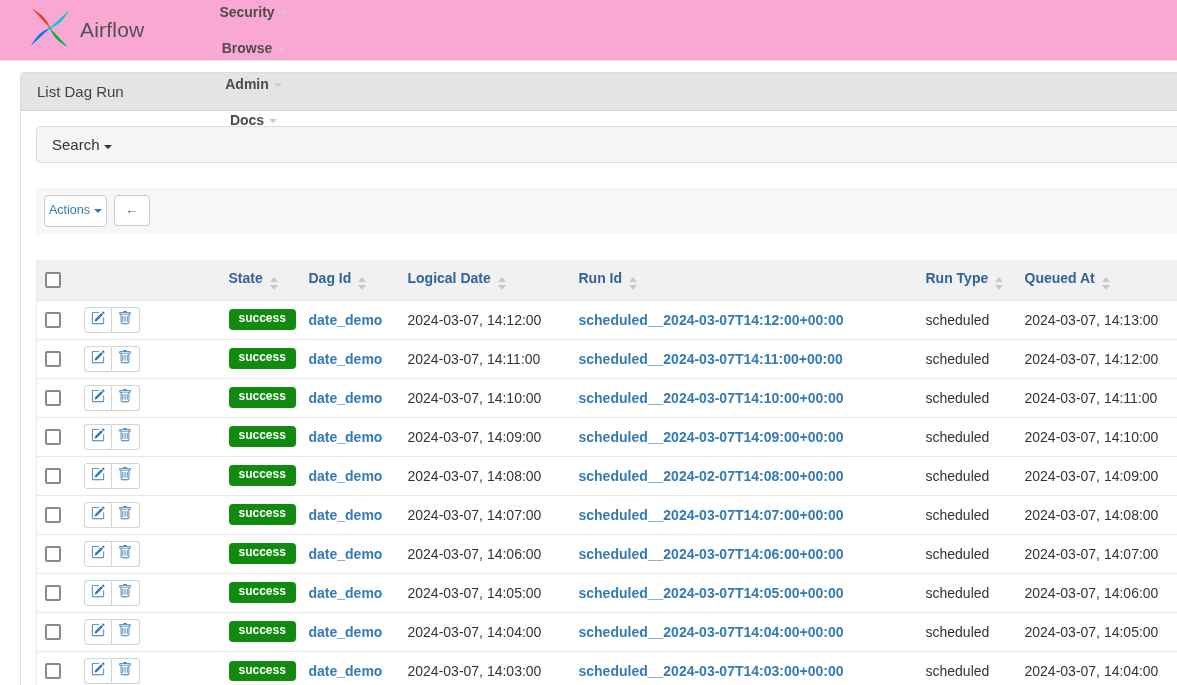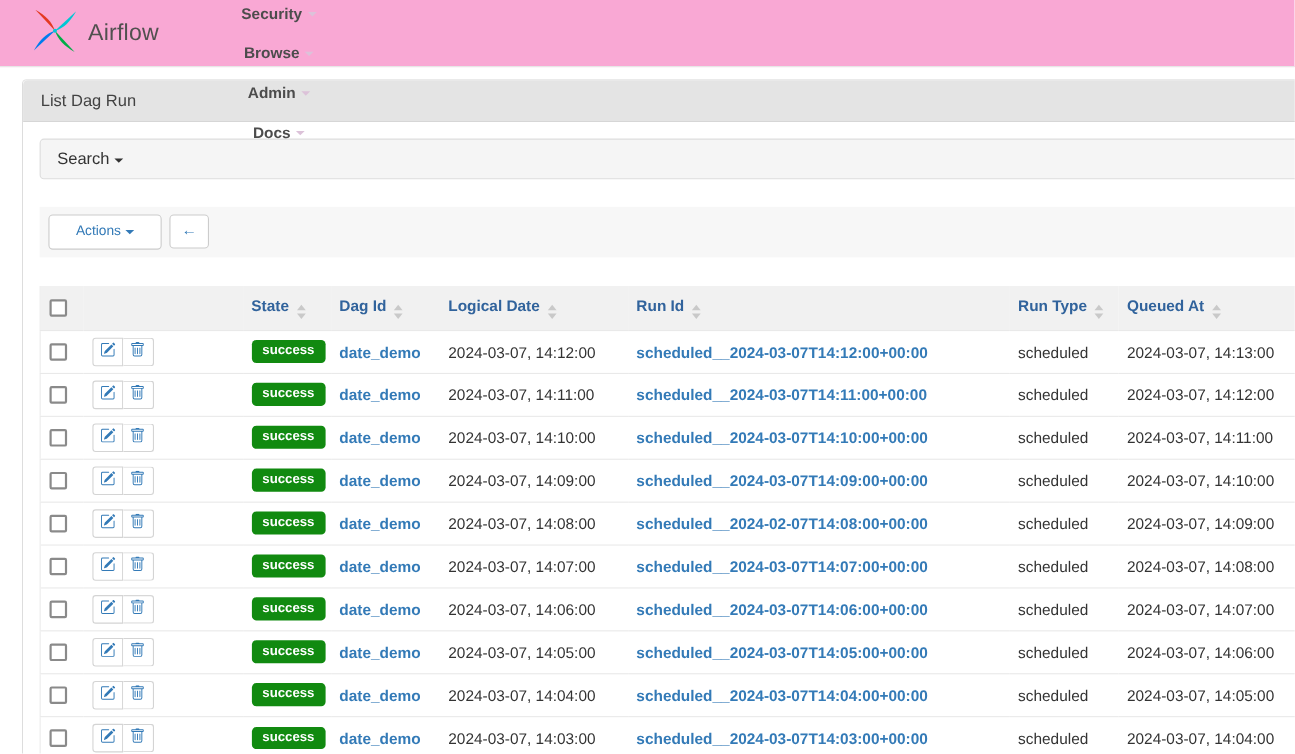--- a/index.html
+++ b/index.html
@@ -33,7 +33,7 @@
 
   
   .actions-strip { margin-top:25px; background:#f7f7f7; padding:7px 8px; display:flex; align-items:center; }
-  .btn { background:#fff; border:1px solid #ccc; border-radius:4px; padding:6px 24px;
+  .btn { background:#fff; border:1px solid #ccc; border-radius:4px; padding:6px 4px;
          font-size:12.5px; color:#337ab7; cursor:pointer; font-family:inherit; line-height:1.4; }
   .btn-back { margin-left:7px; font-size:14px; font-weight:bold; padding:4px 10px 5px; }
   .caret-blue { border-top-color:#337ab7; margin-left:4px; vertical-align:1px; }

